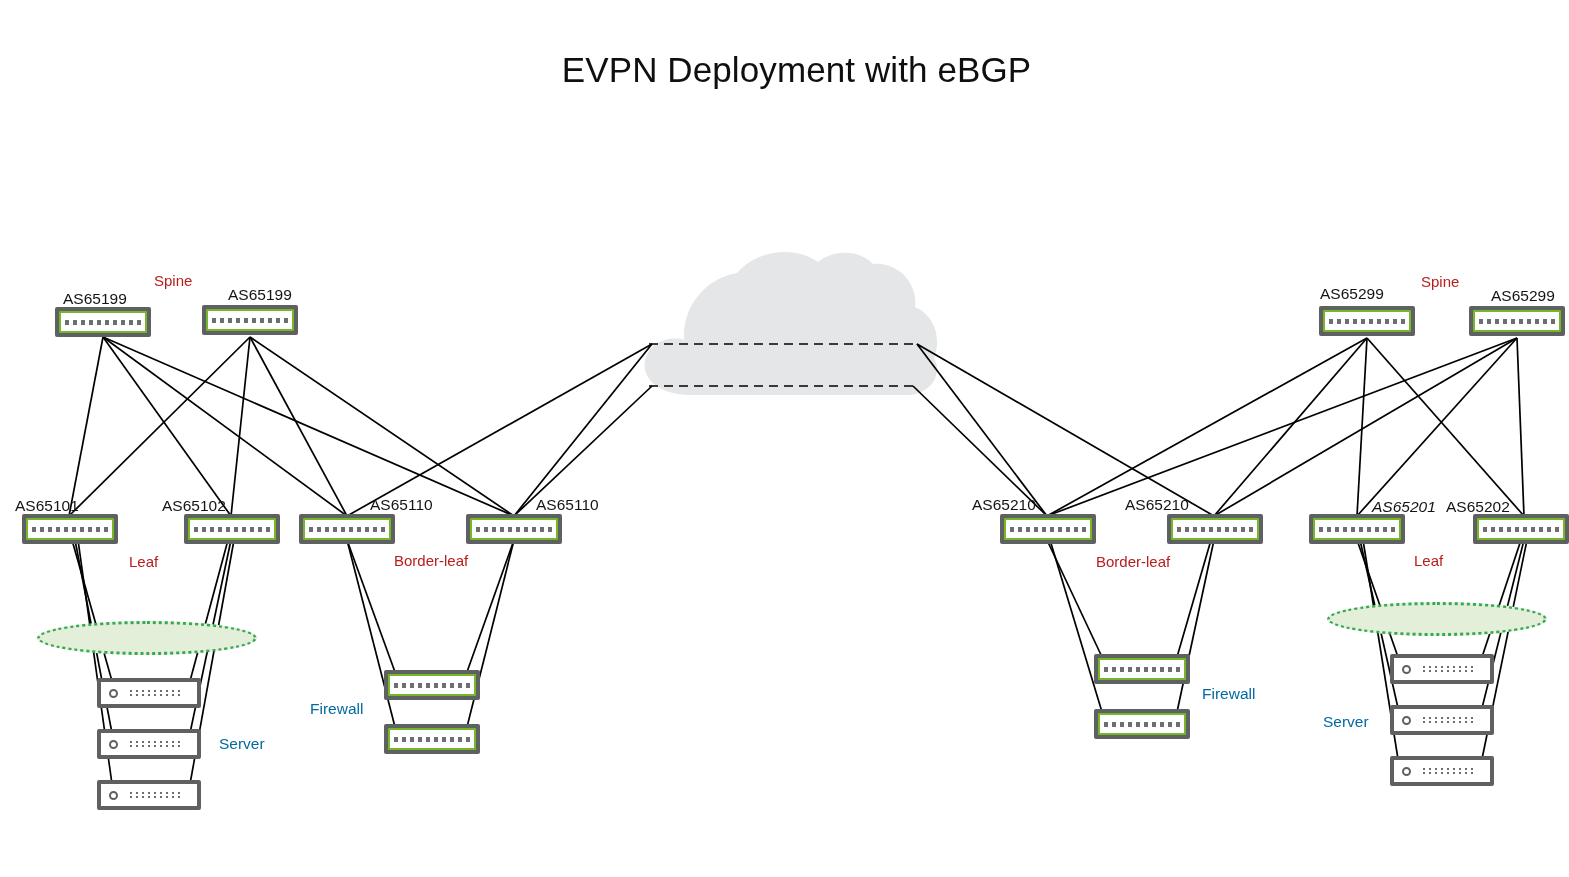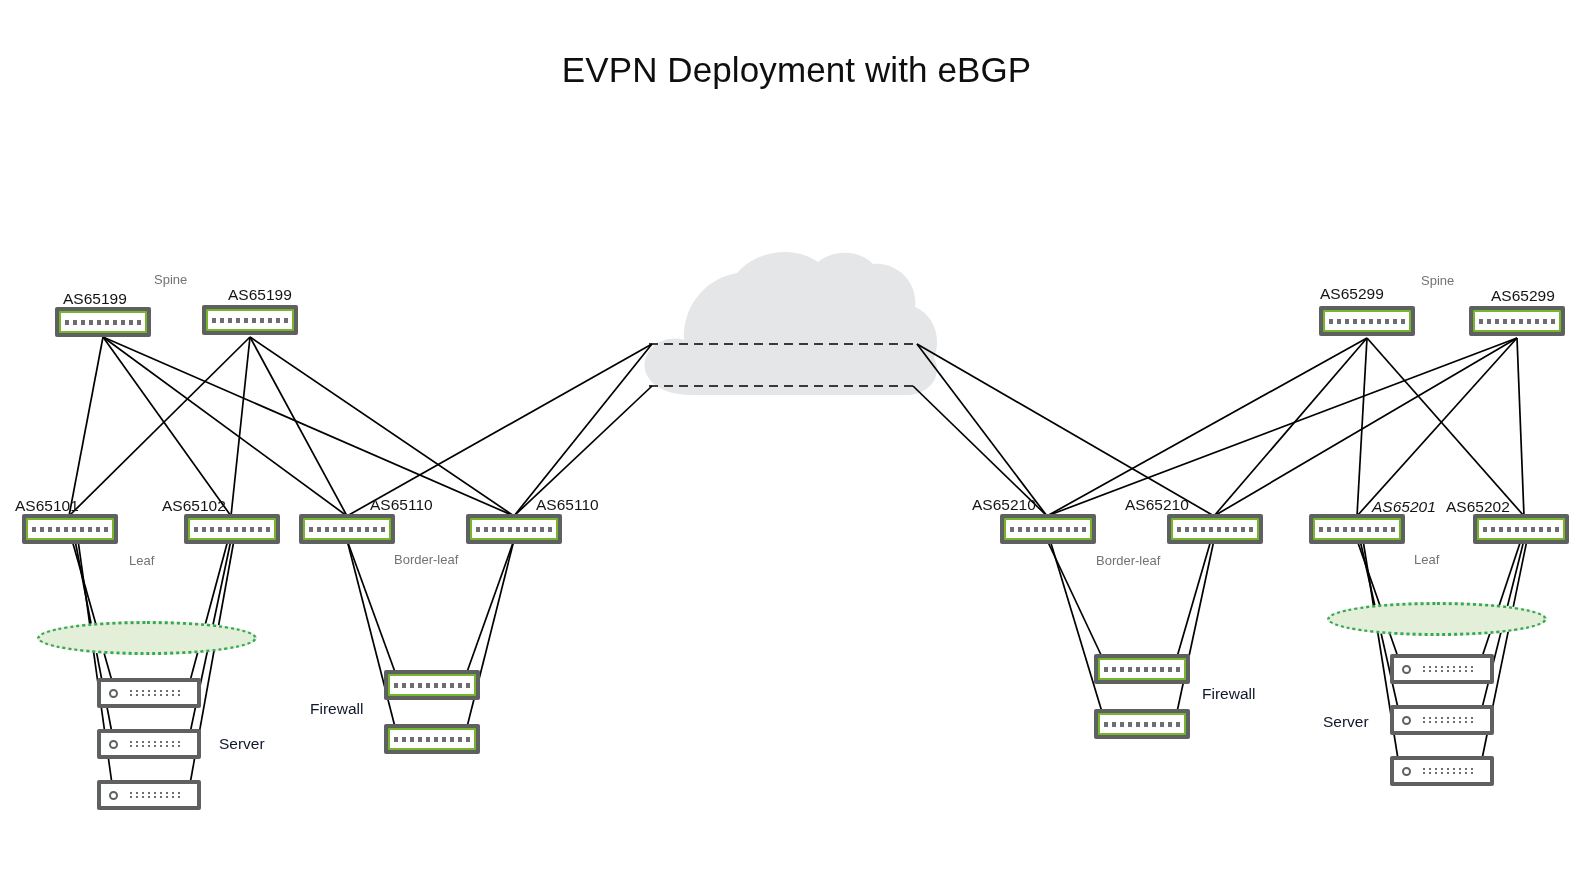--- a/index.html
+++ b/index.html
@@ -115,8 +115,8 @@
   }
   .role-label {
     position: absolute;
-    font-size: 13px;
-    color: #737373;
+    font-size: 15px;
+    color: #b91c1c;
     white-space: nowrap;
   }
   .plain-label {

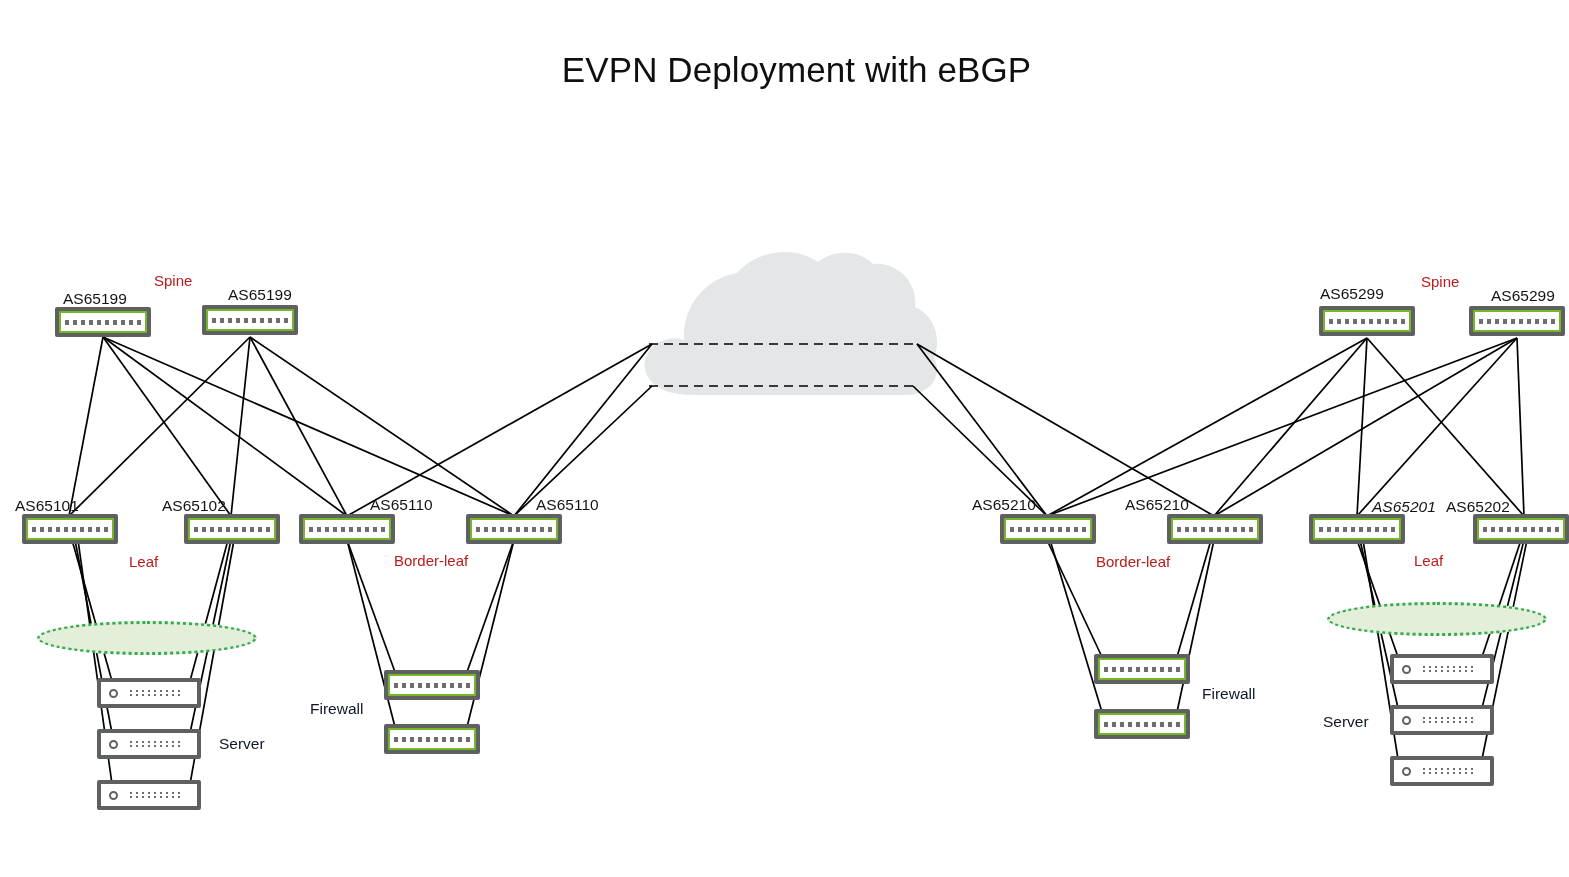--- a/index.html
+++ b/index.html
@@ -122,7 +122,7 @@
   .plain-label {
     position: absolute;
     font-size: 15.5px;
-    color: #0f172a;
+    color: #0369a1;
     white-space: nowrap;
   }
 

